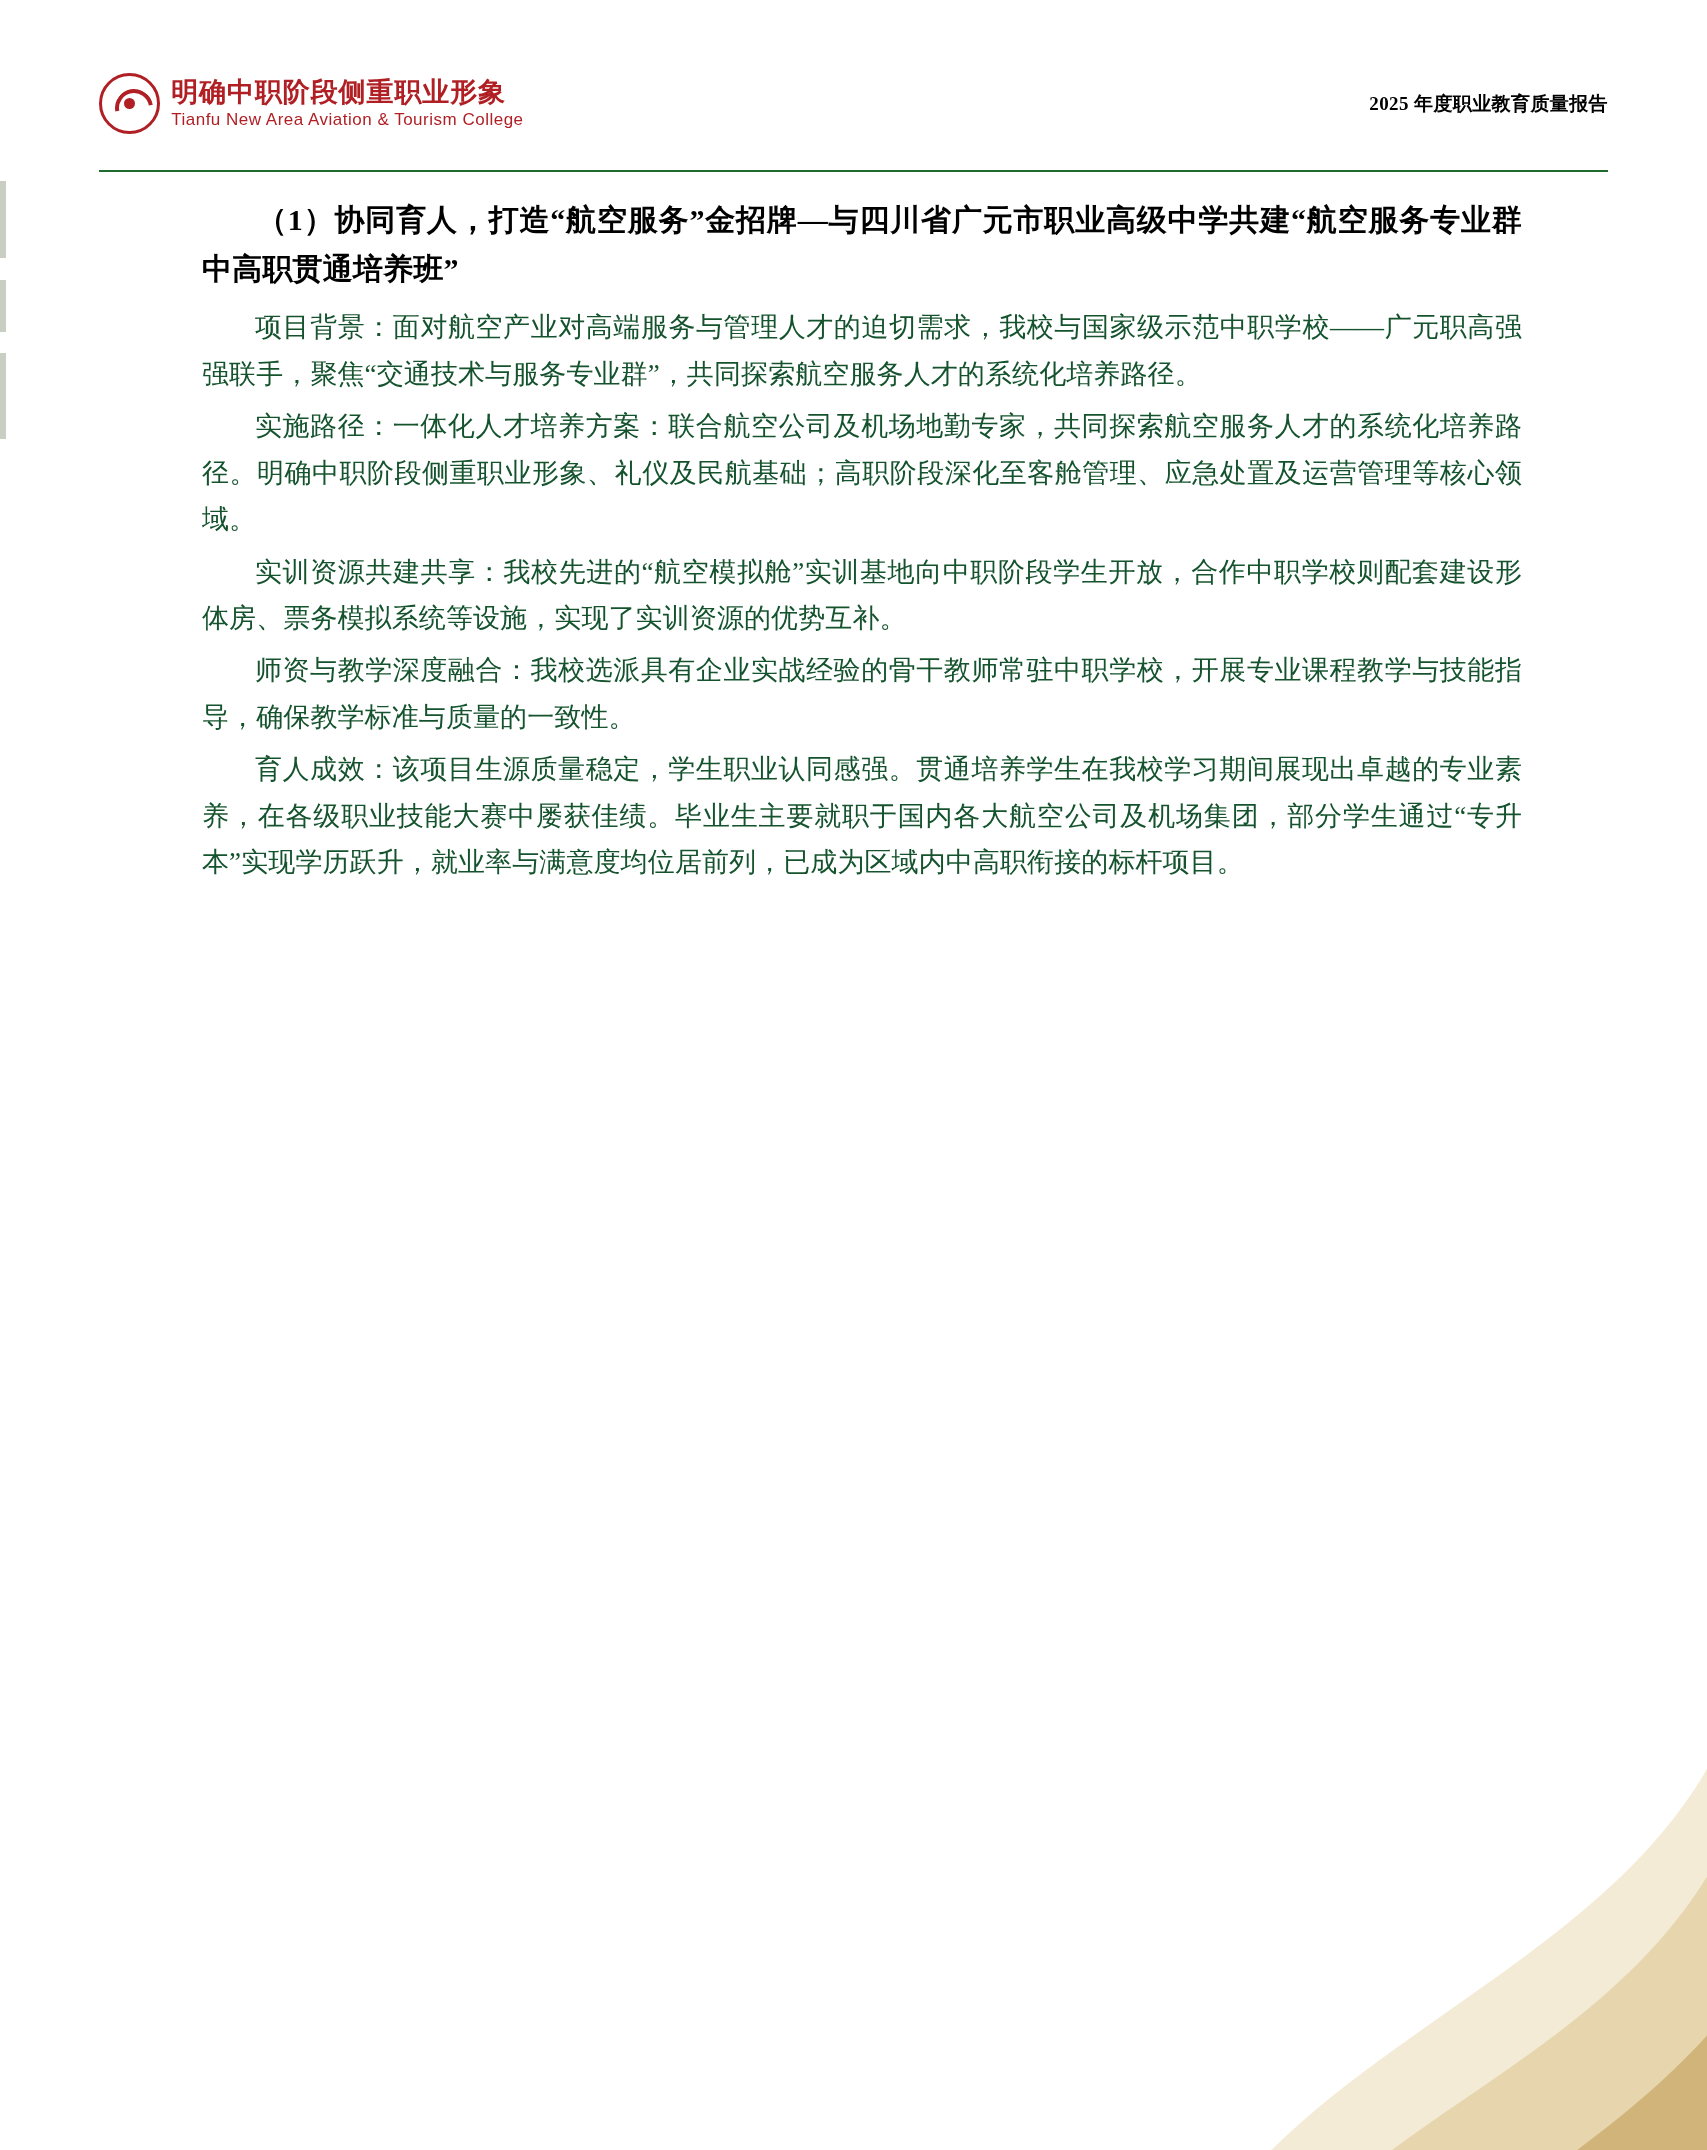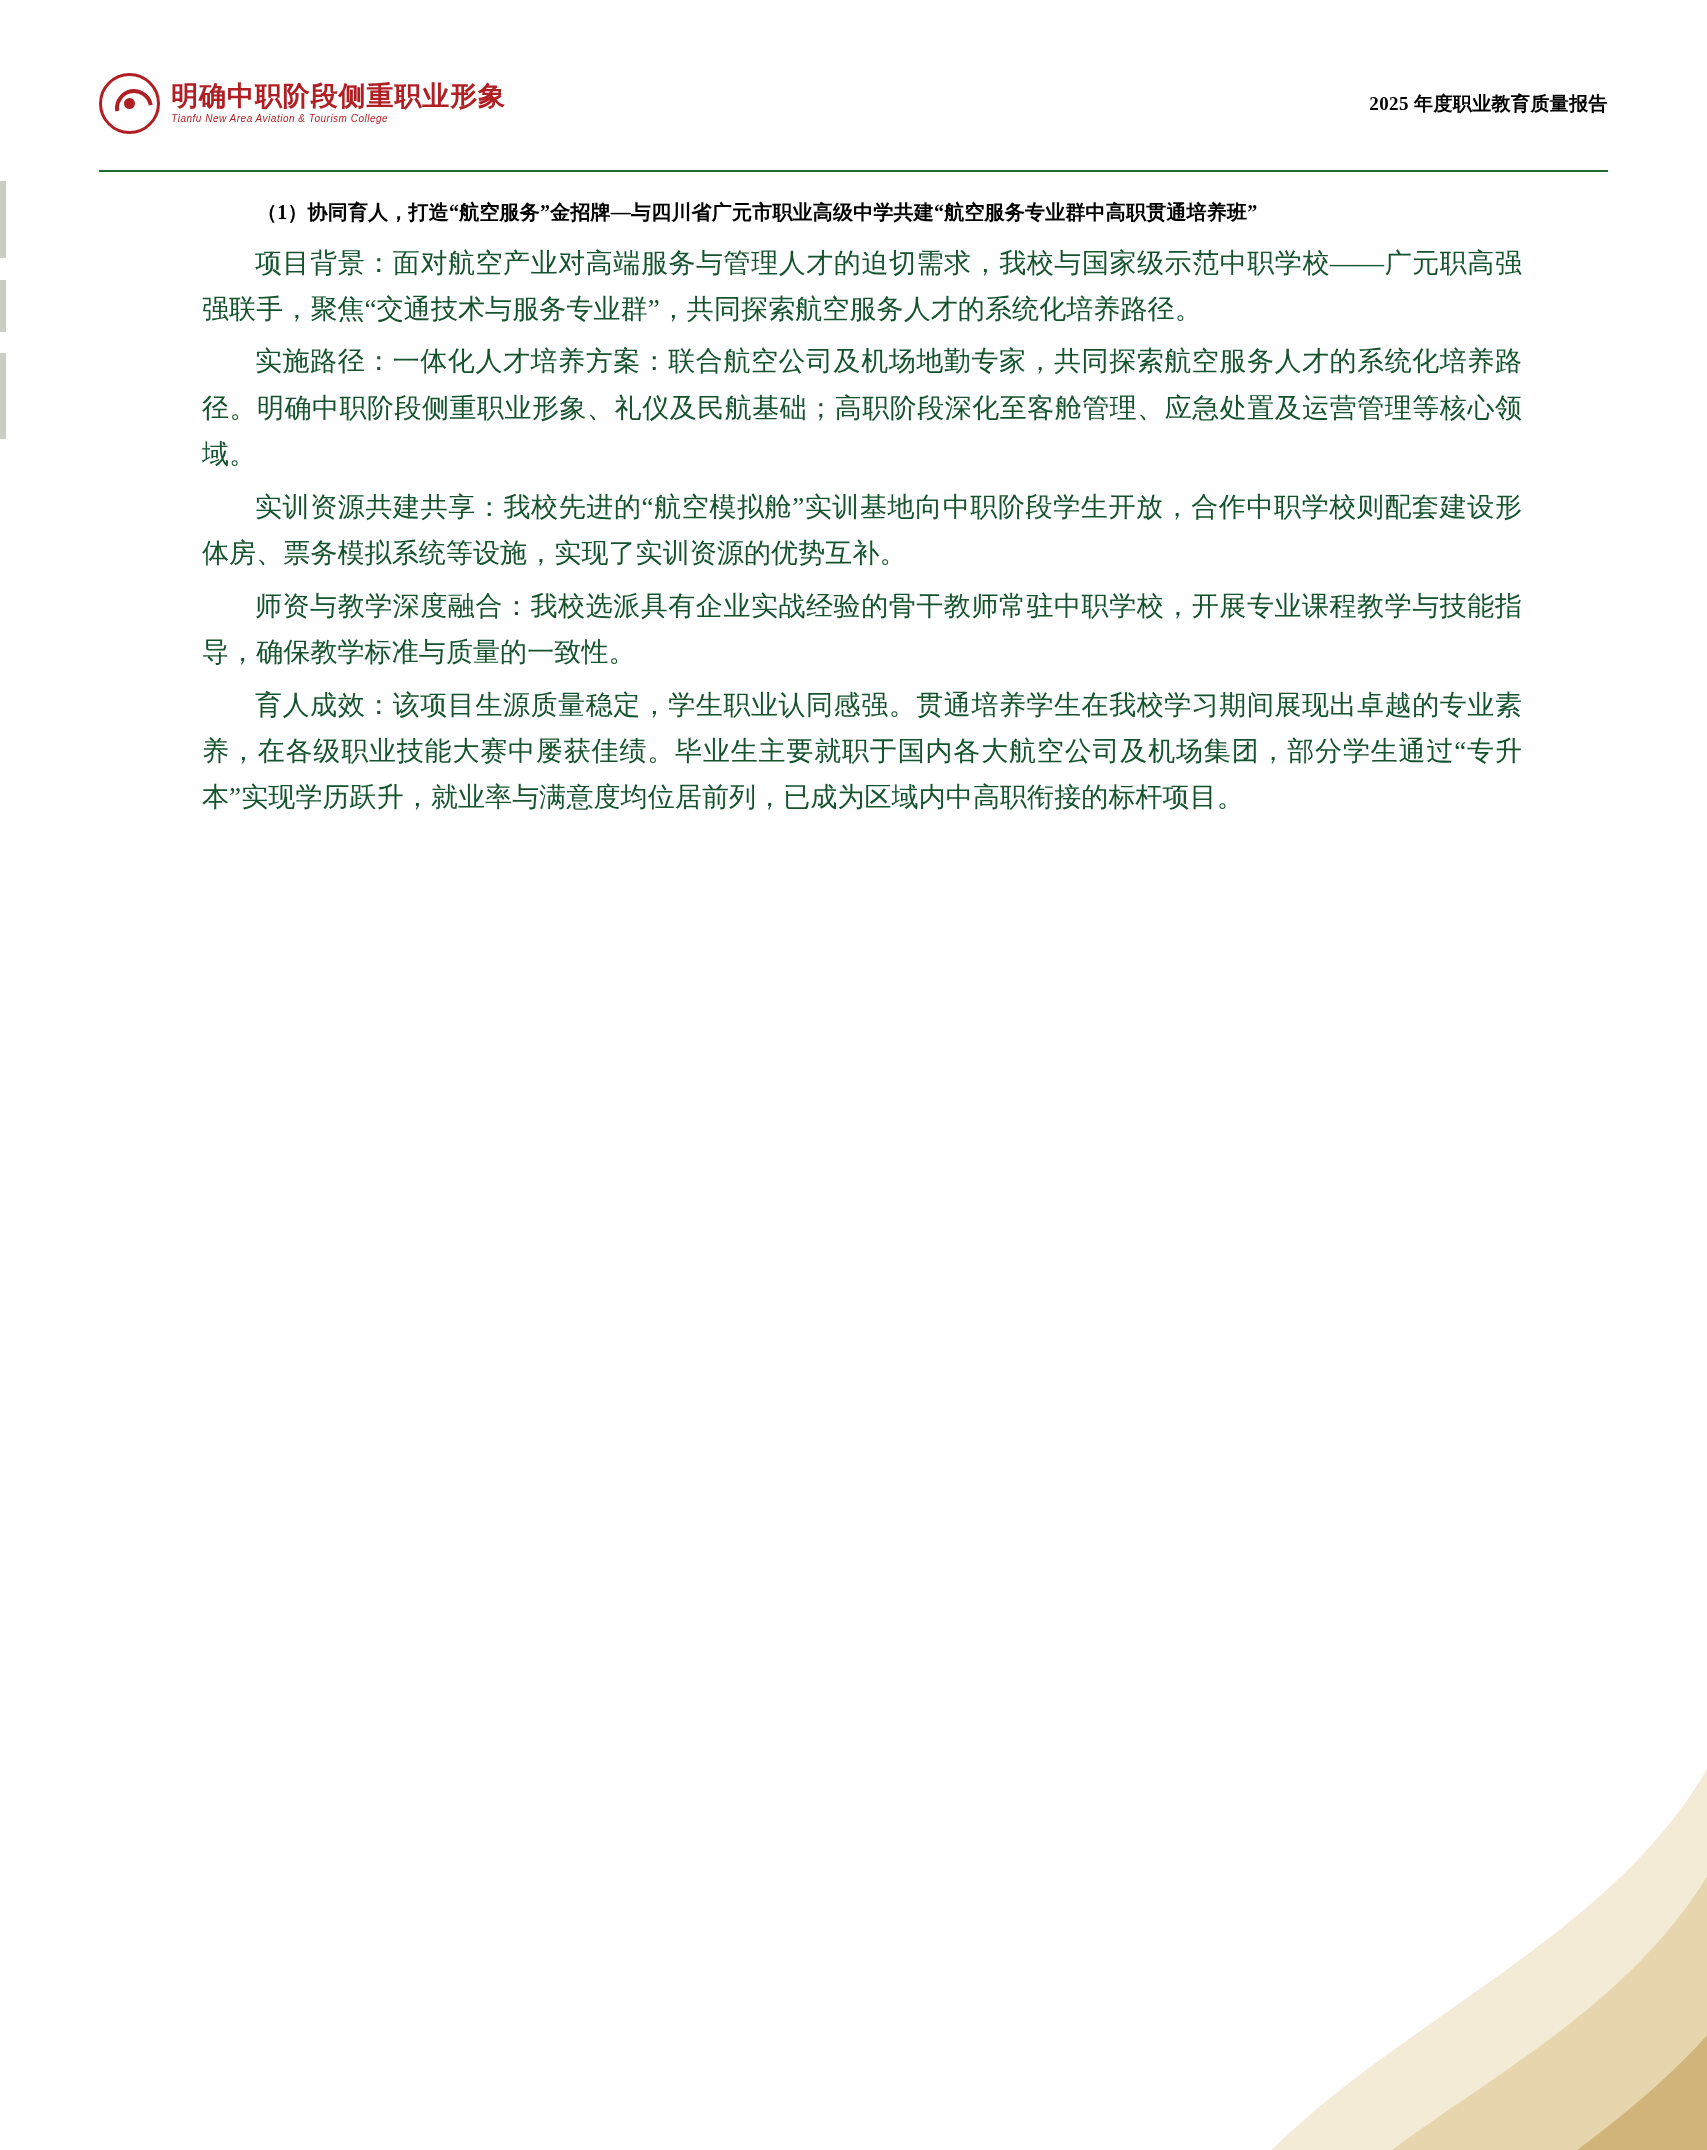--- a/index.html
+++ b/index.html
@@ -96,12 +96,11 @@
   }
   .logo-en {
     font-family: "Liberation Sans", sans-serif;
-    font-size: 10px;
+    font-size: 17px;
     color: #b01f24;
     letter-spacing: 0.5px;
     line-height: 1;
     white-space: nowrap;
-    font-style: italic;
   }
   .header-title {
     position: absolute;

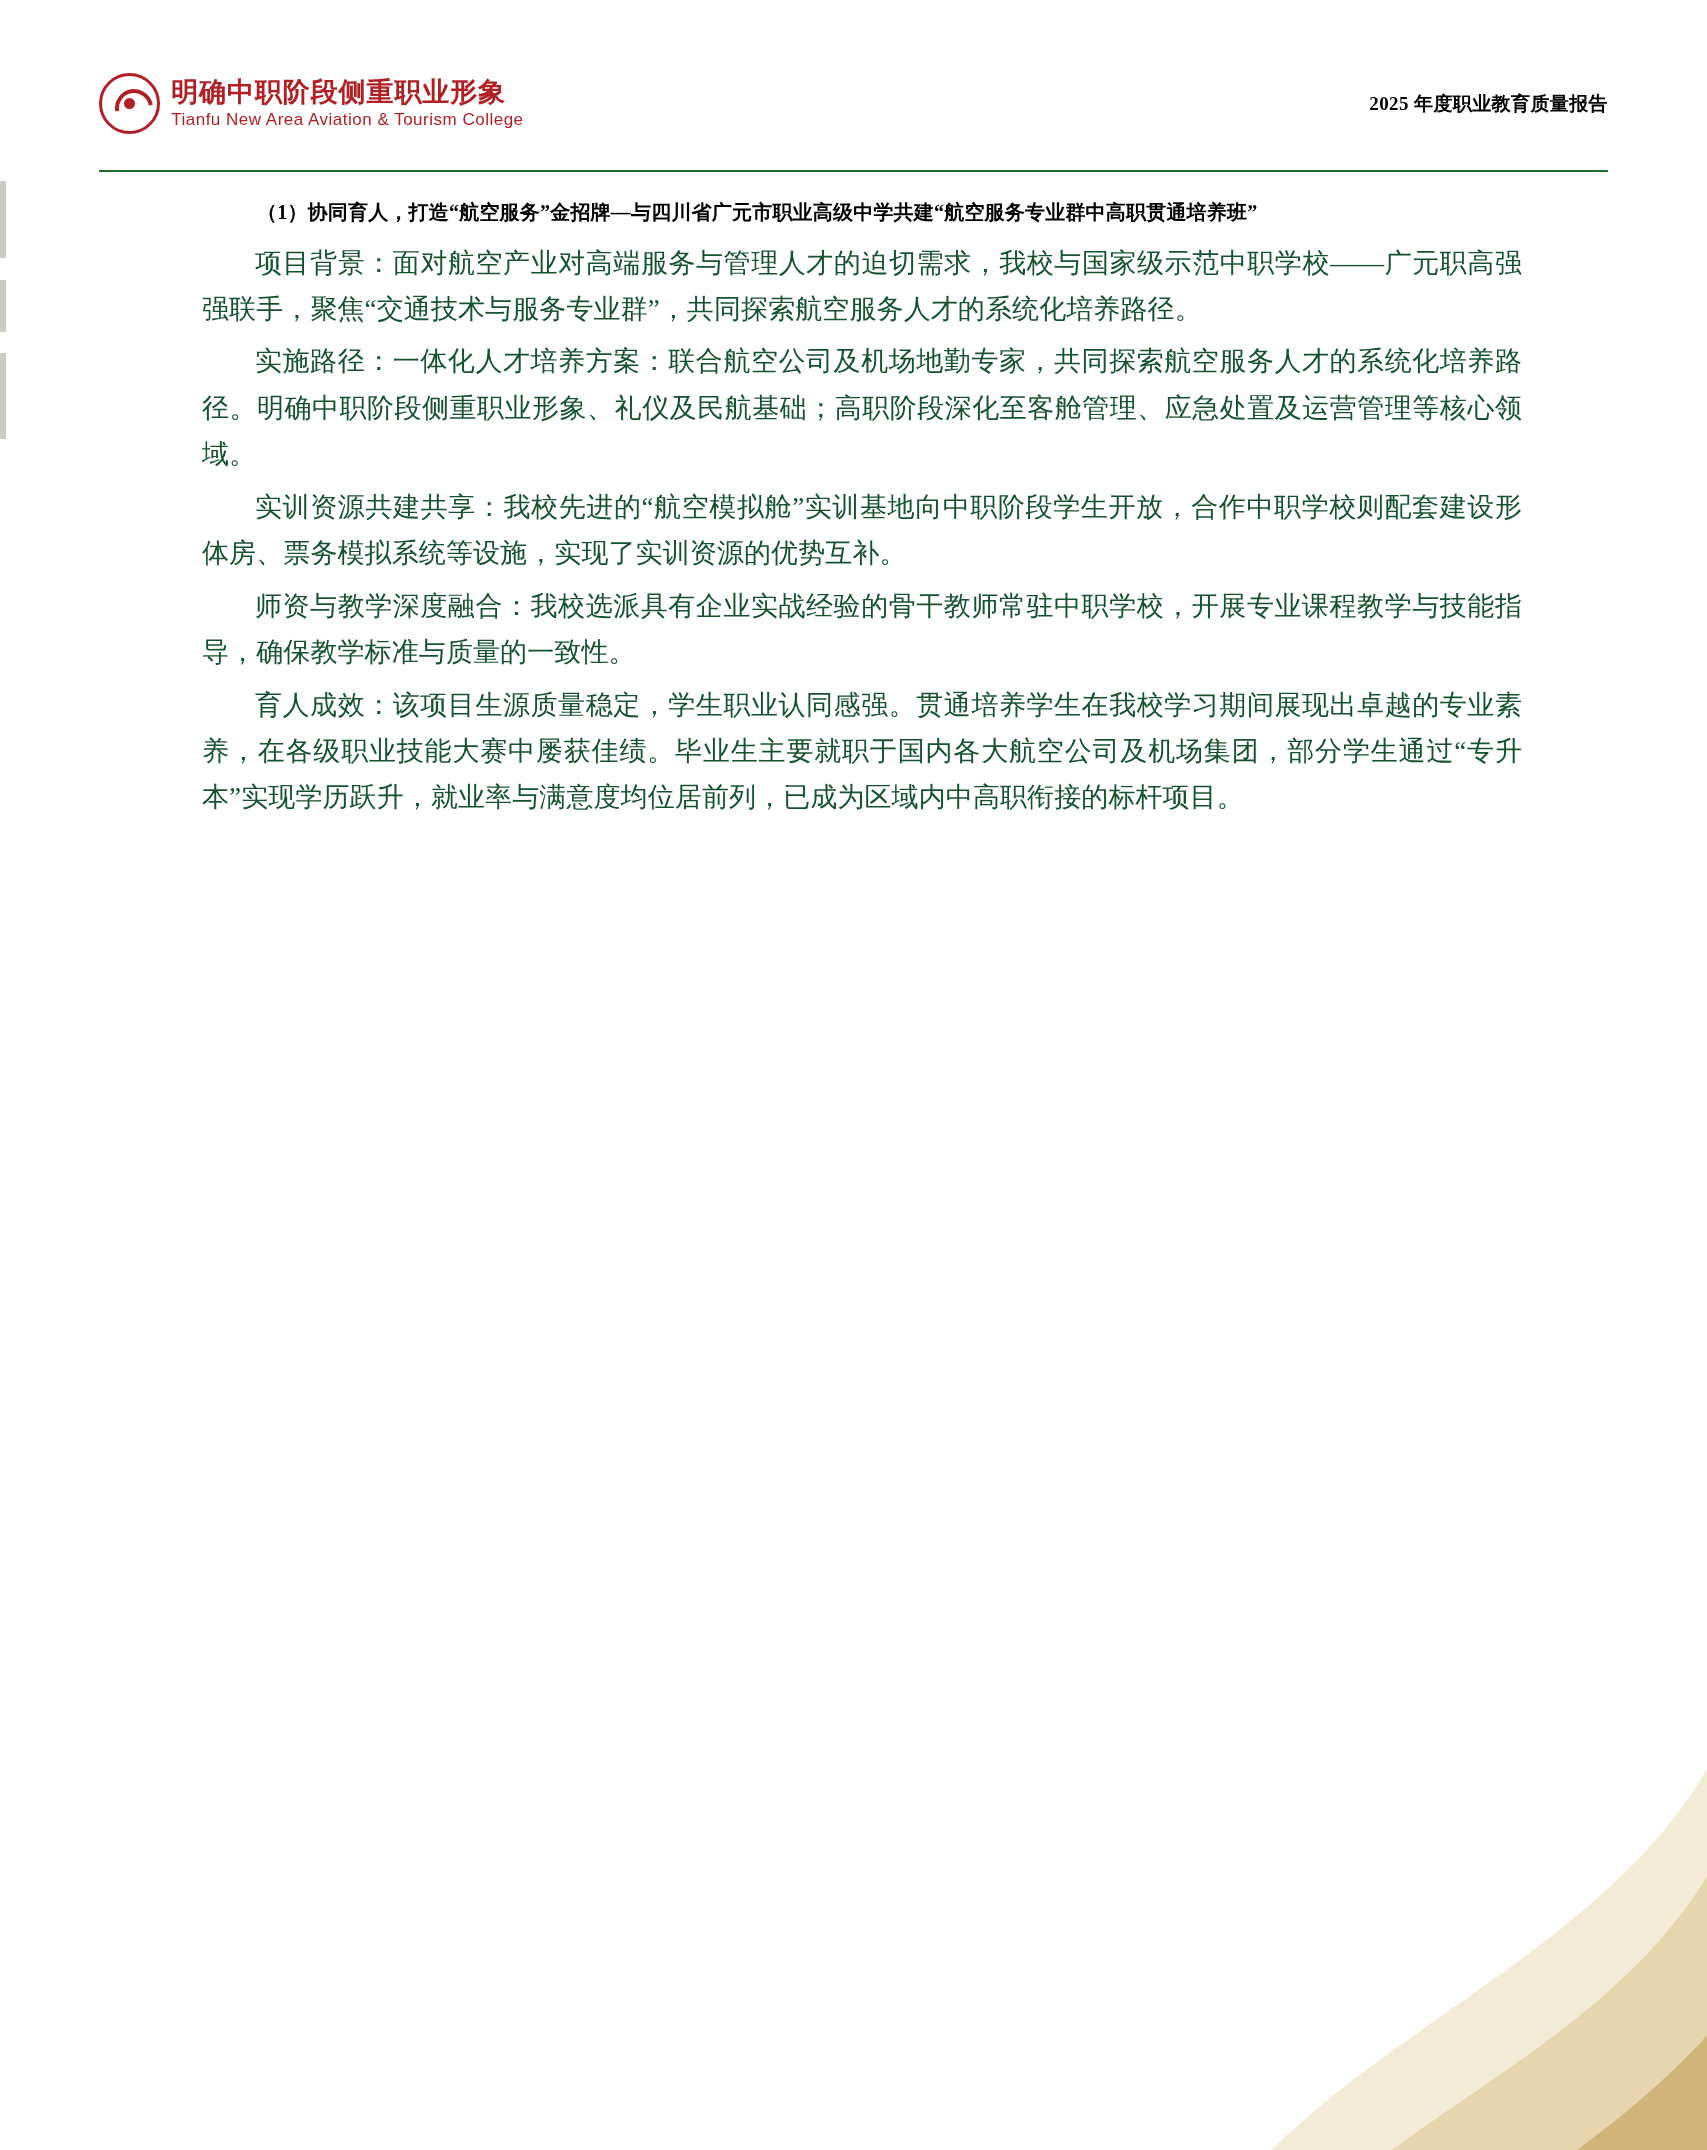--- a/index.html
+++ b/index.html
@@ -129,7 +129,7 @@
     top: 196px;
   }
   .heading {
-    font-size: 20px;
+    font-size: 30px;
     font-weight: bold;
     line-height: 1.62;
     text-align: justify;

